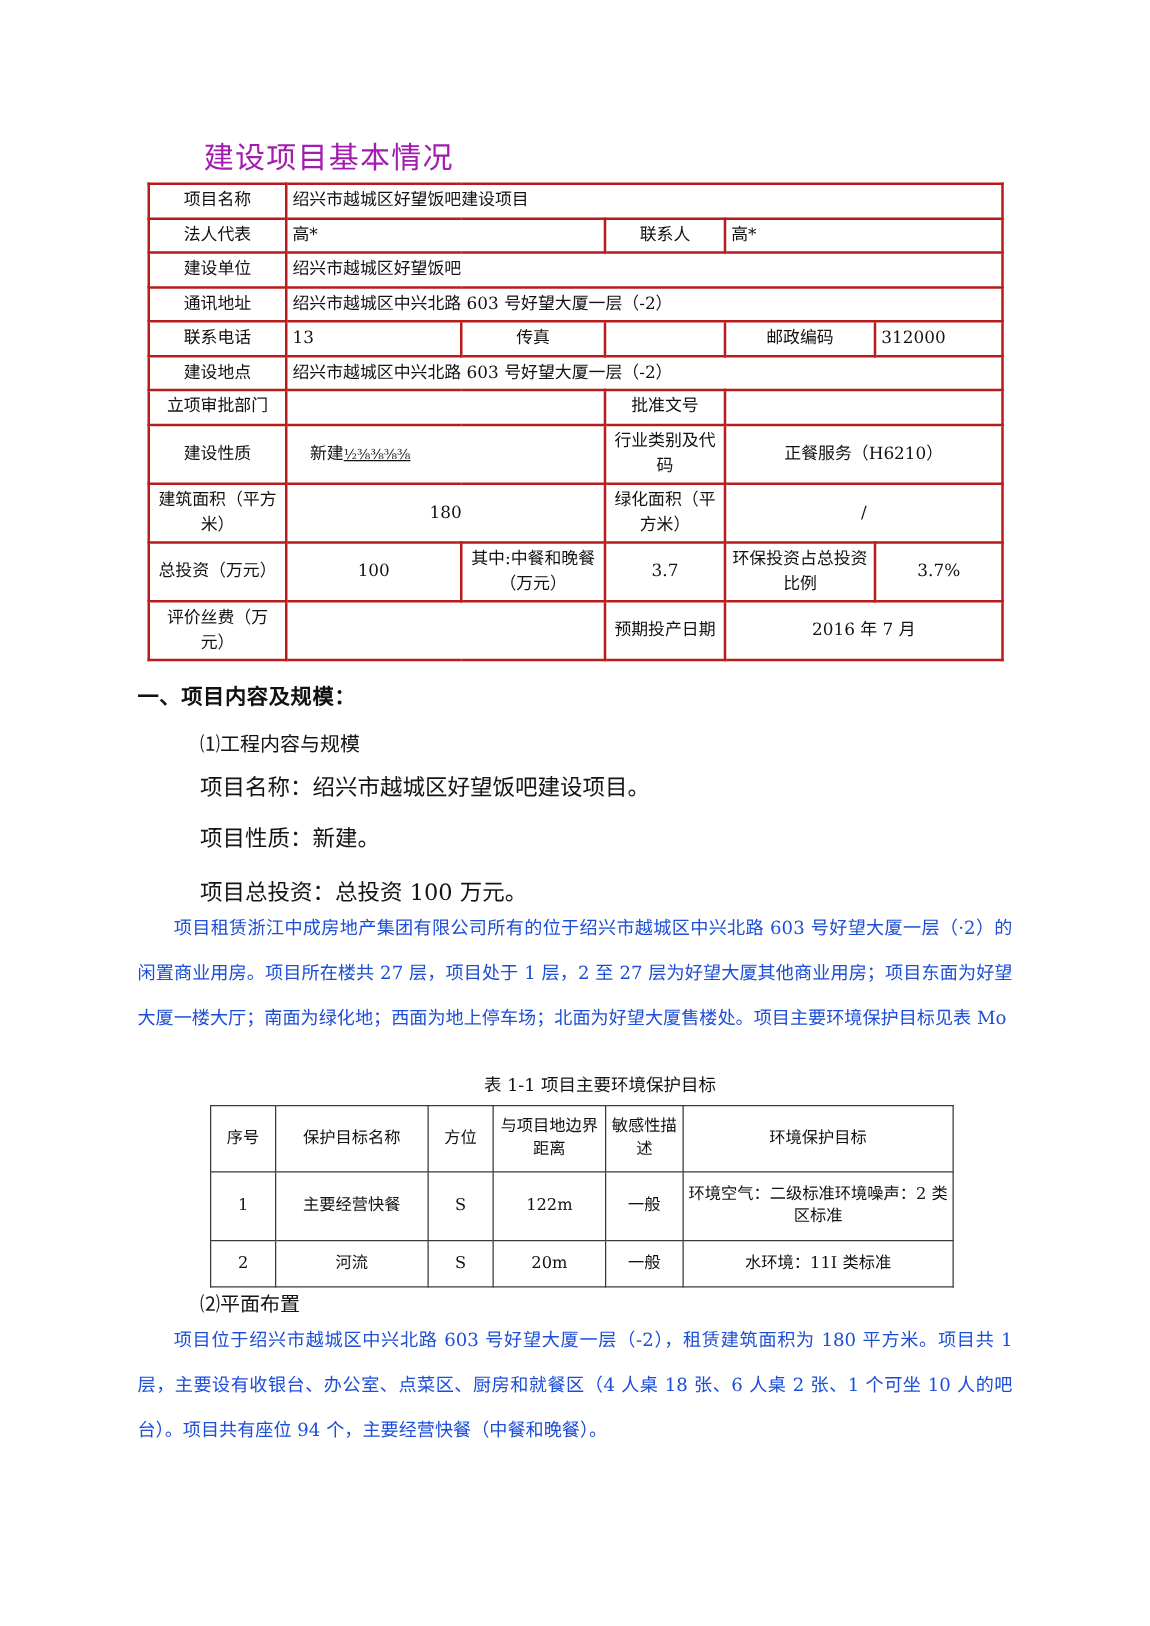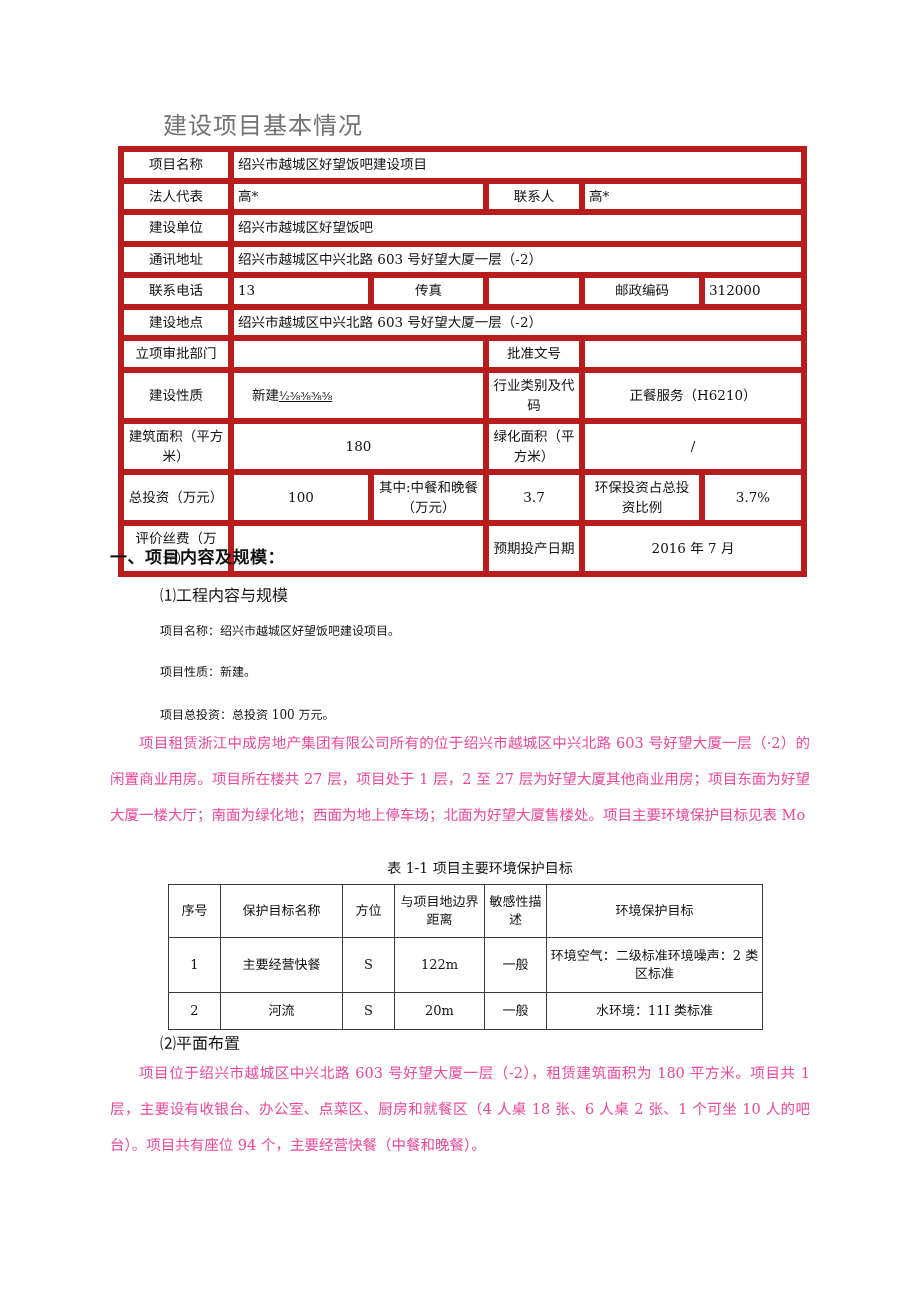--- a/index.html
+++ b/index.html
@@ -32,7 +32,7 @@
     font-size: 24px;
     letter-spacing: 1px;
     font-family: Liberation Serif, serif;
-    color: #737373;
+    color: #a21caf;
     white-space: nowrap;
     text-align: center;
   }

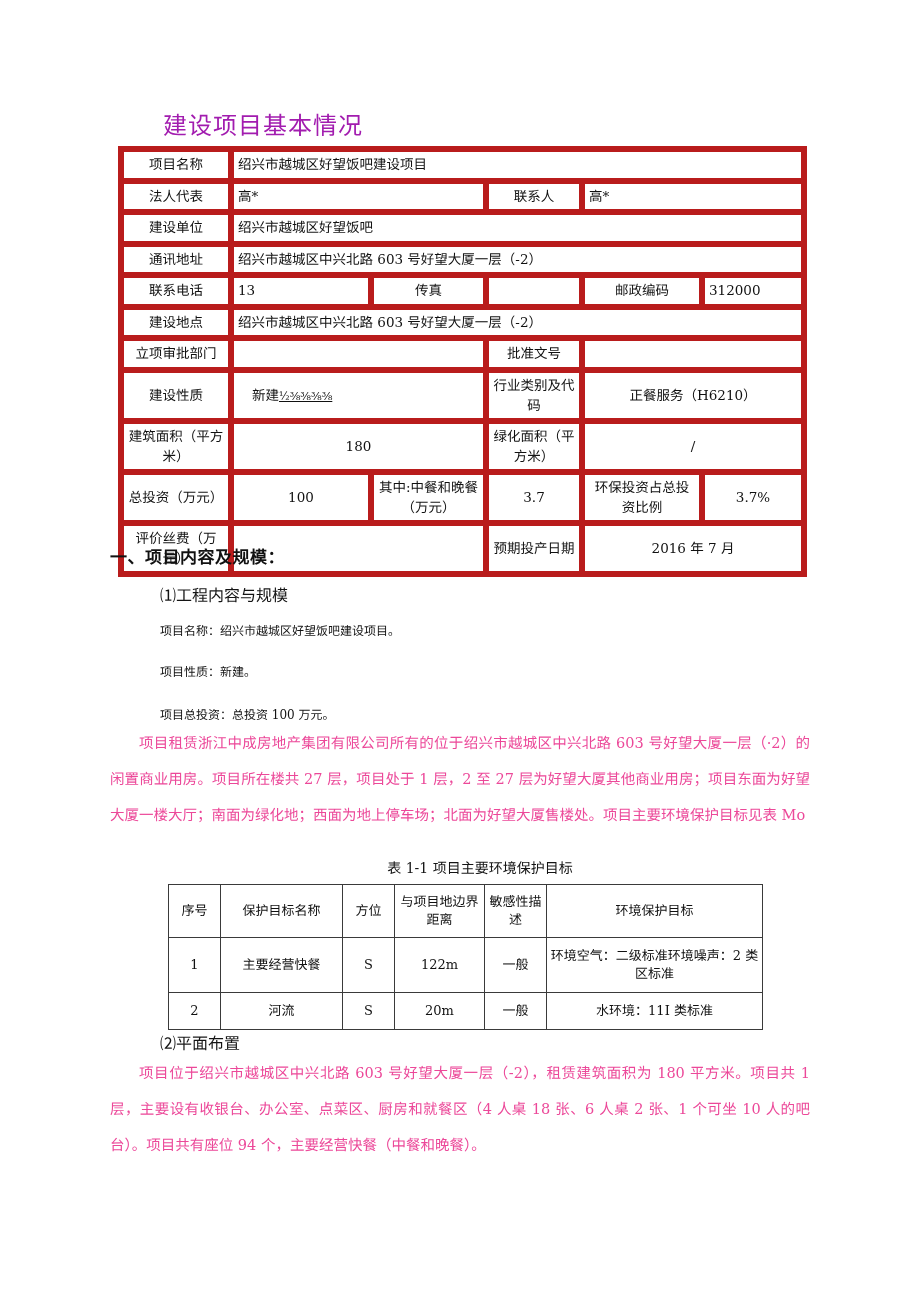--- a/index.html
+++ b/index.html
@@ -48,7 +48,7 @@
     font-size: 13.5px;
   }
   table.info td {
-    border: 6px solid #b91c1c;
+    border: 2px solid #b91c1c;
     padding: 3px 4px;
     vertical-align: middle;
     line-height: 1.45;

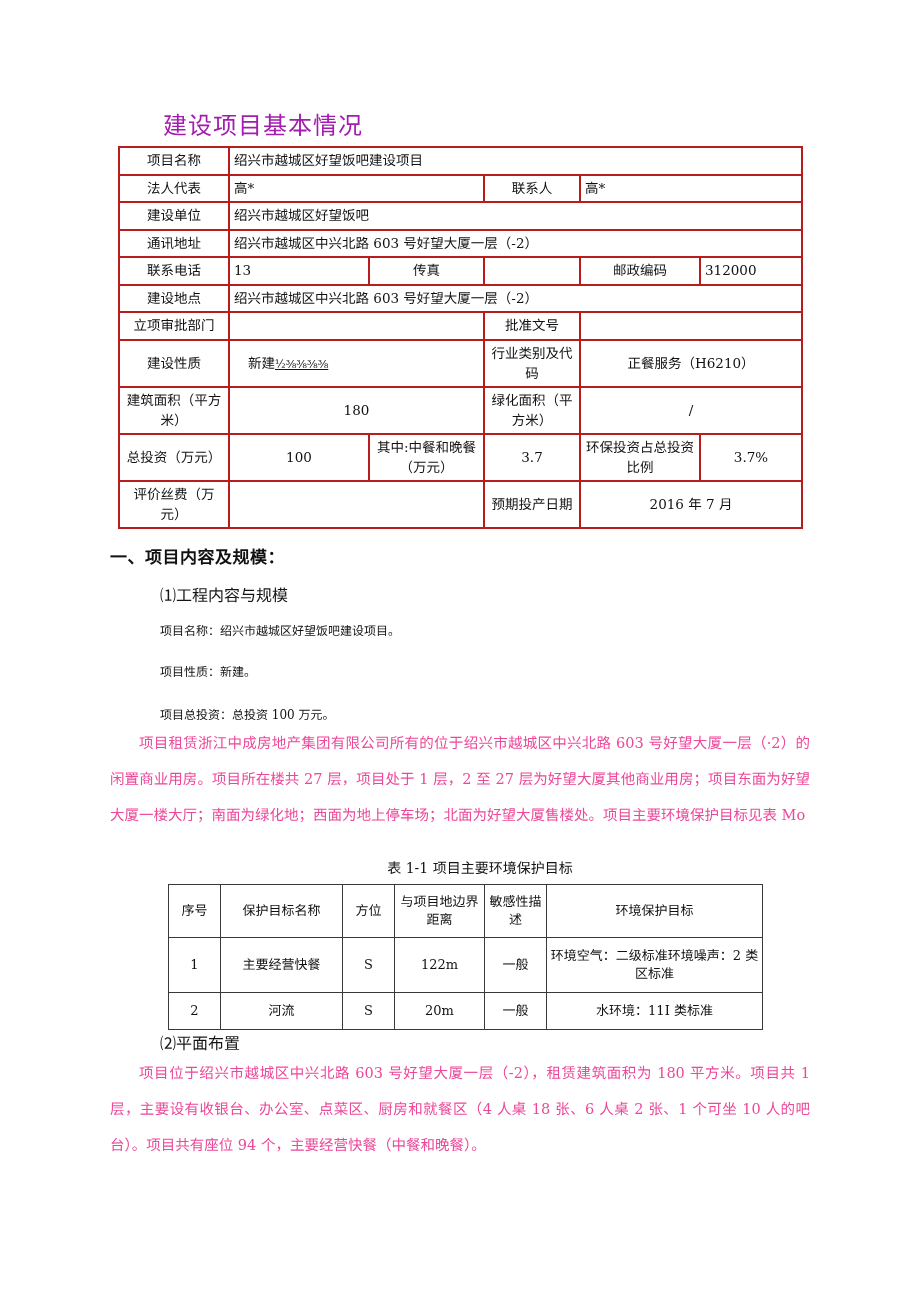--- a/index.html
+++ b/index.html
@@ -86,7 +86,7 @@
   
   .para {
     position: absolute;
-    font-size: 12px;
+    font-size: 18px;
     line-height: 36px;
     color: #141414;
     text-align: justify;

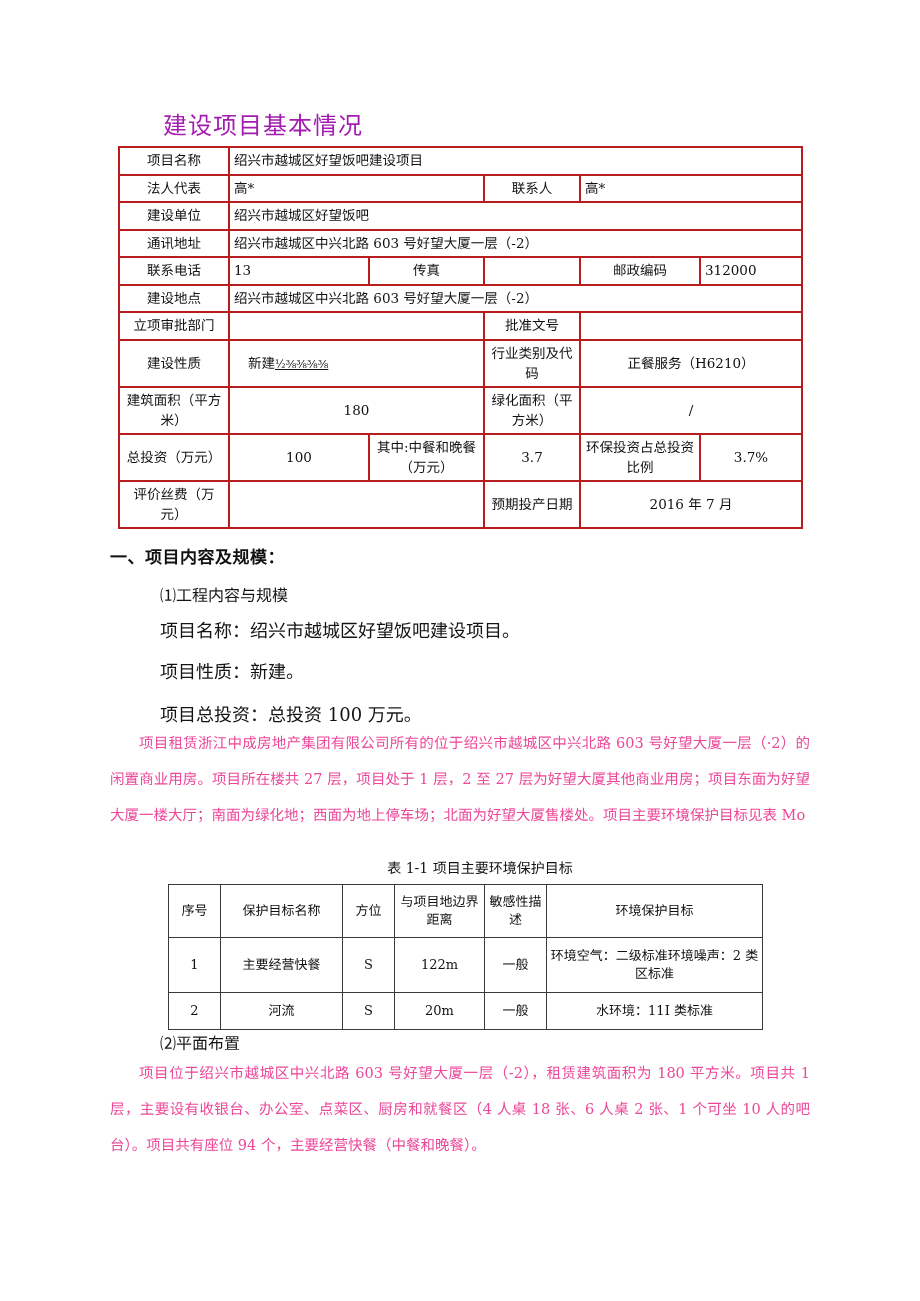--- a/index.html
+++ b/index.html
@@ -103,7 +103,7 @@
     font-size: 14.5px;
     line-height: 36px;
     text-align: justify;
-    color: #ec4899;
+    color: #1d4ed8;
   }
 
   

